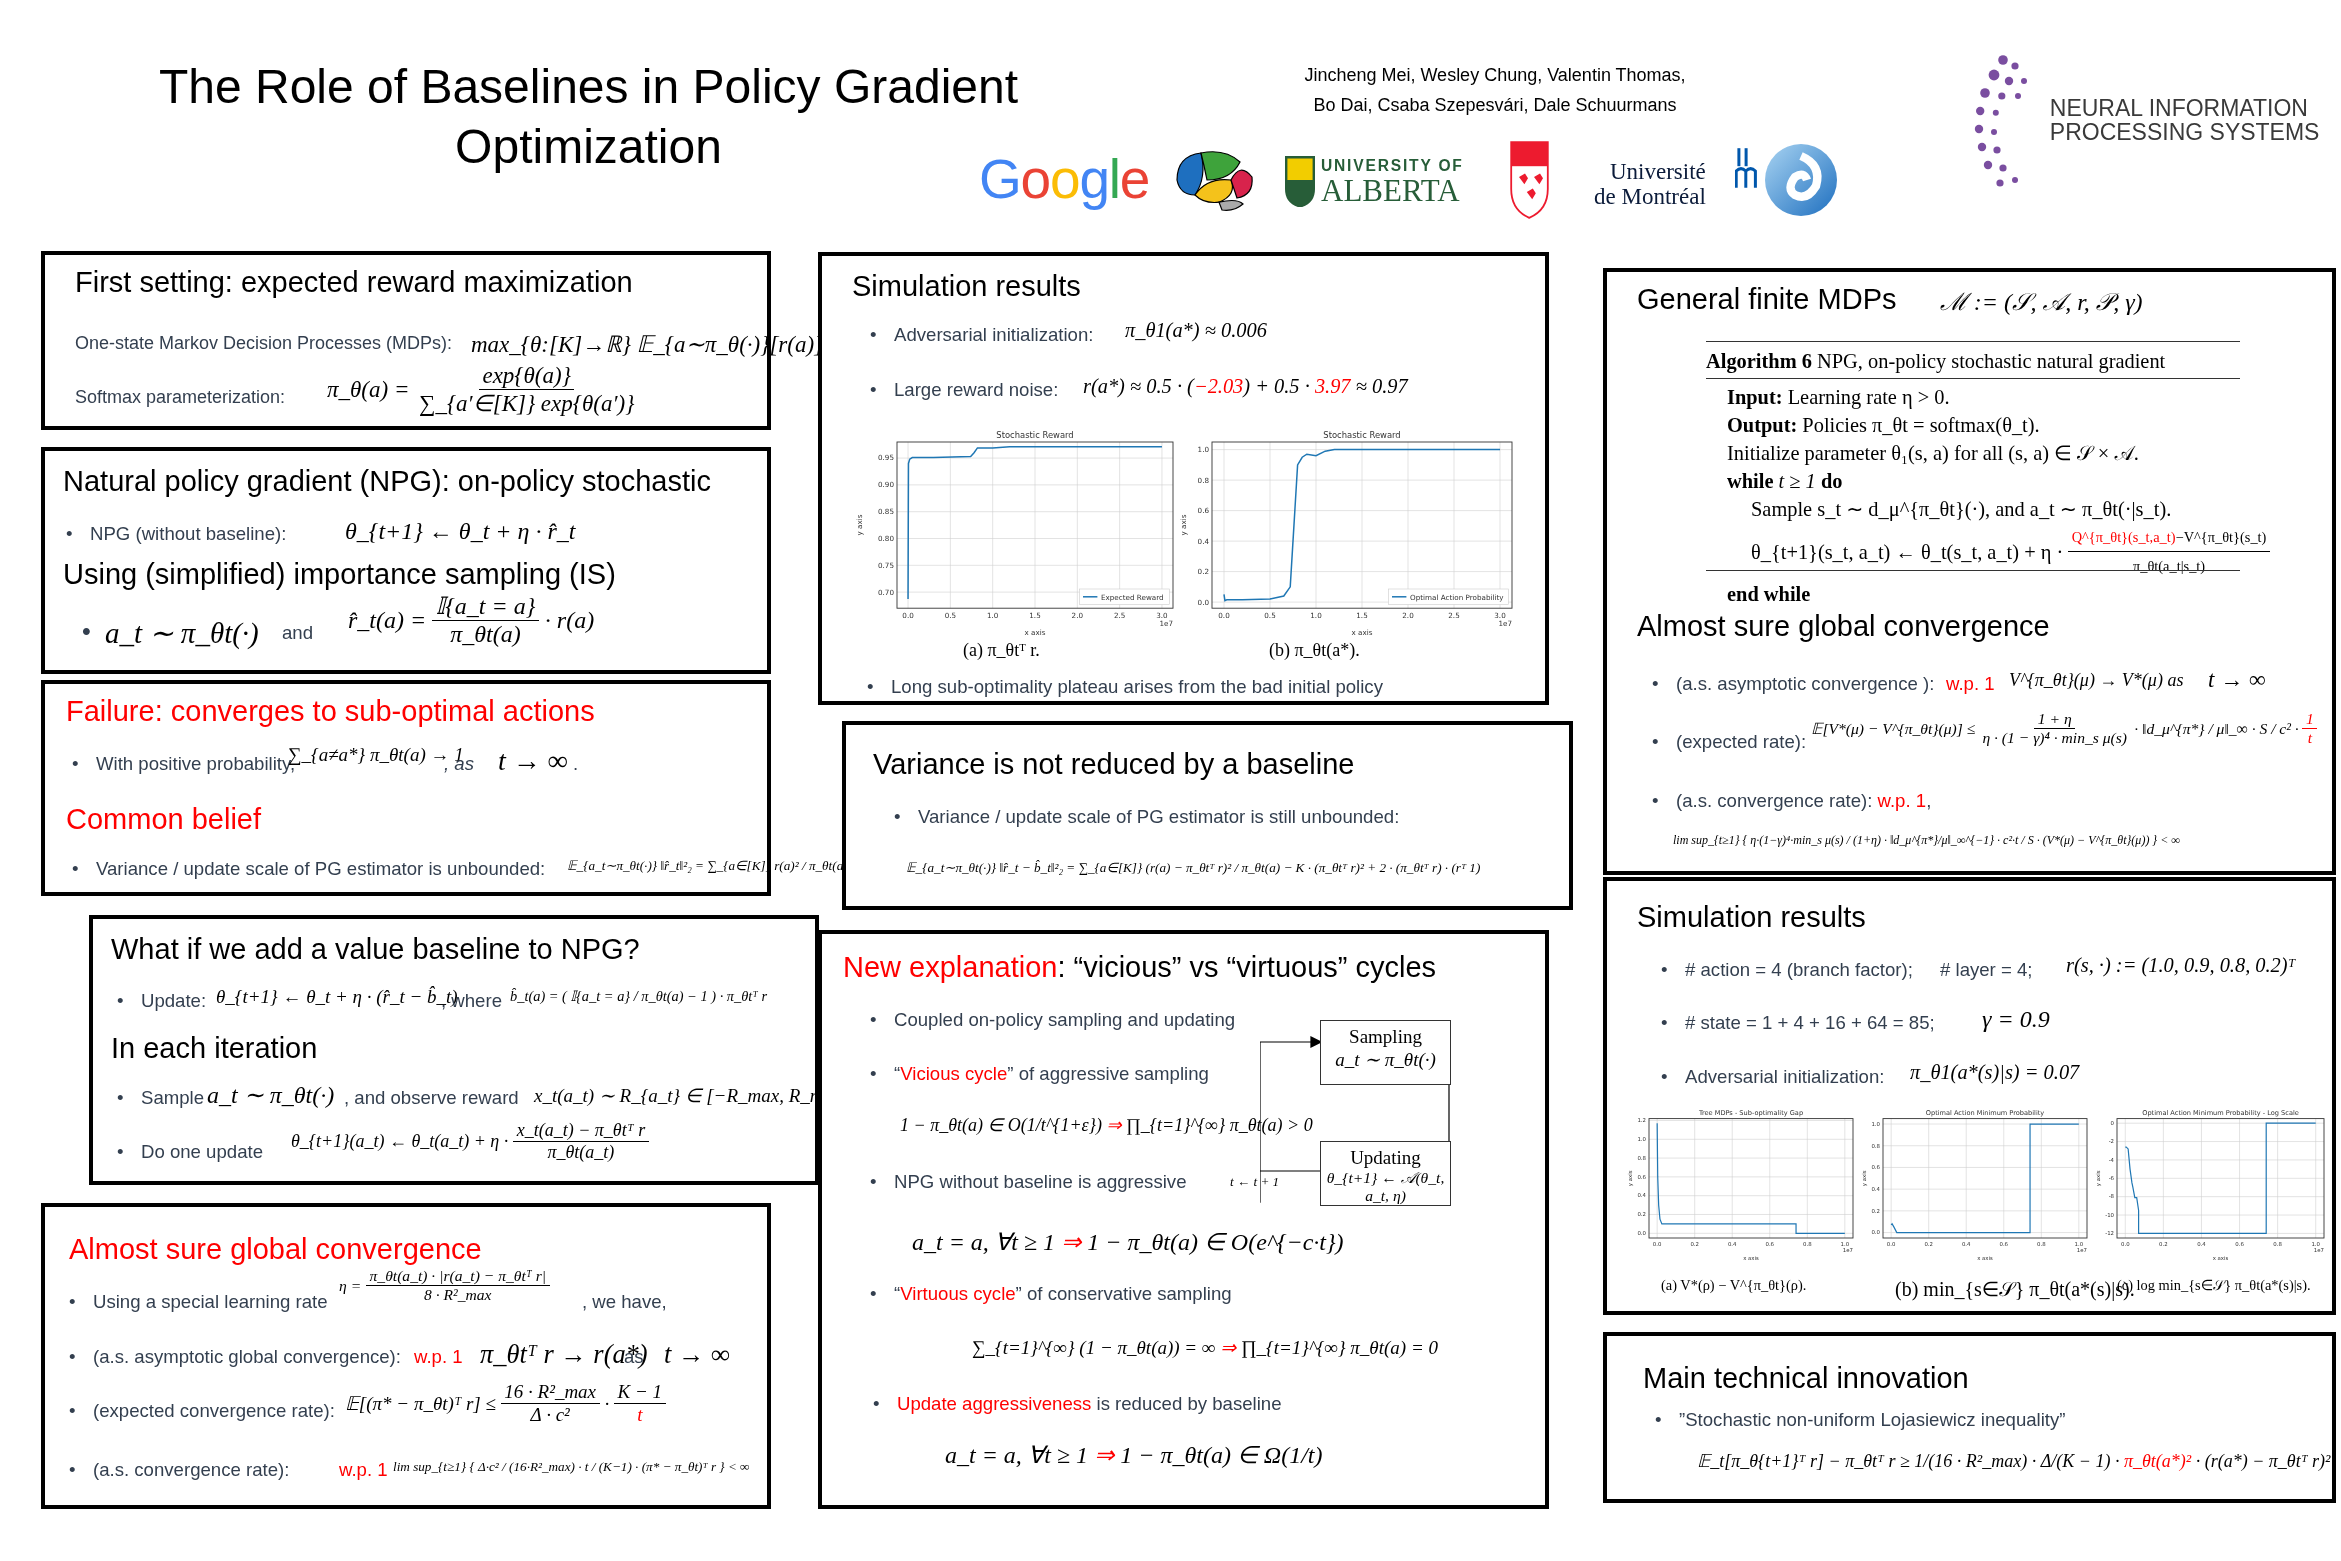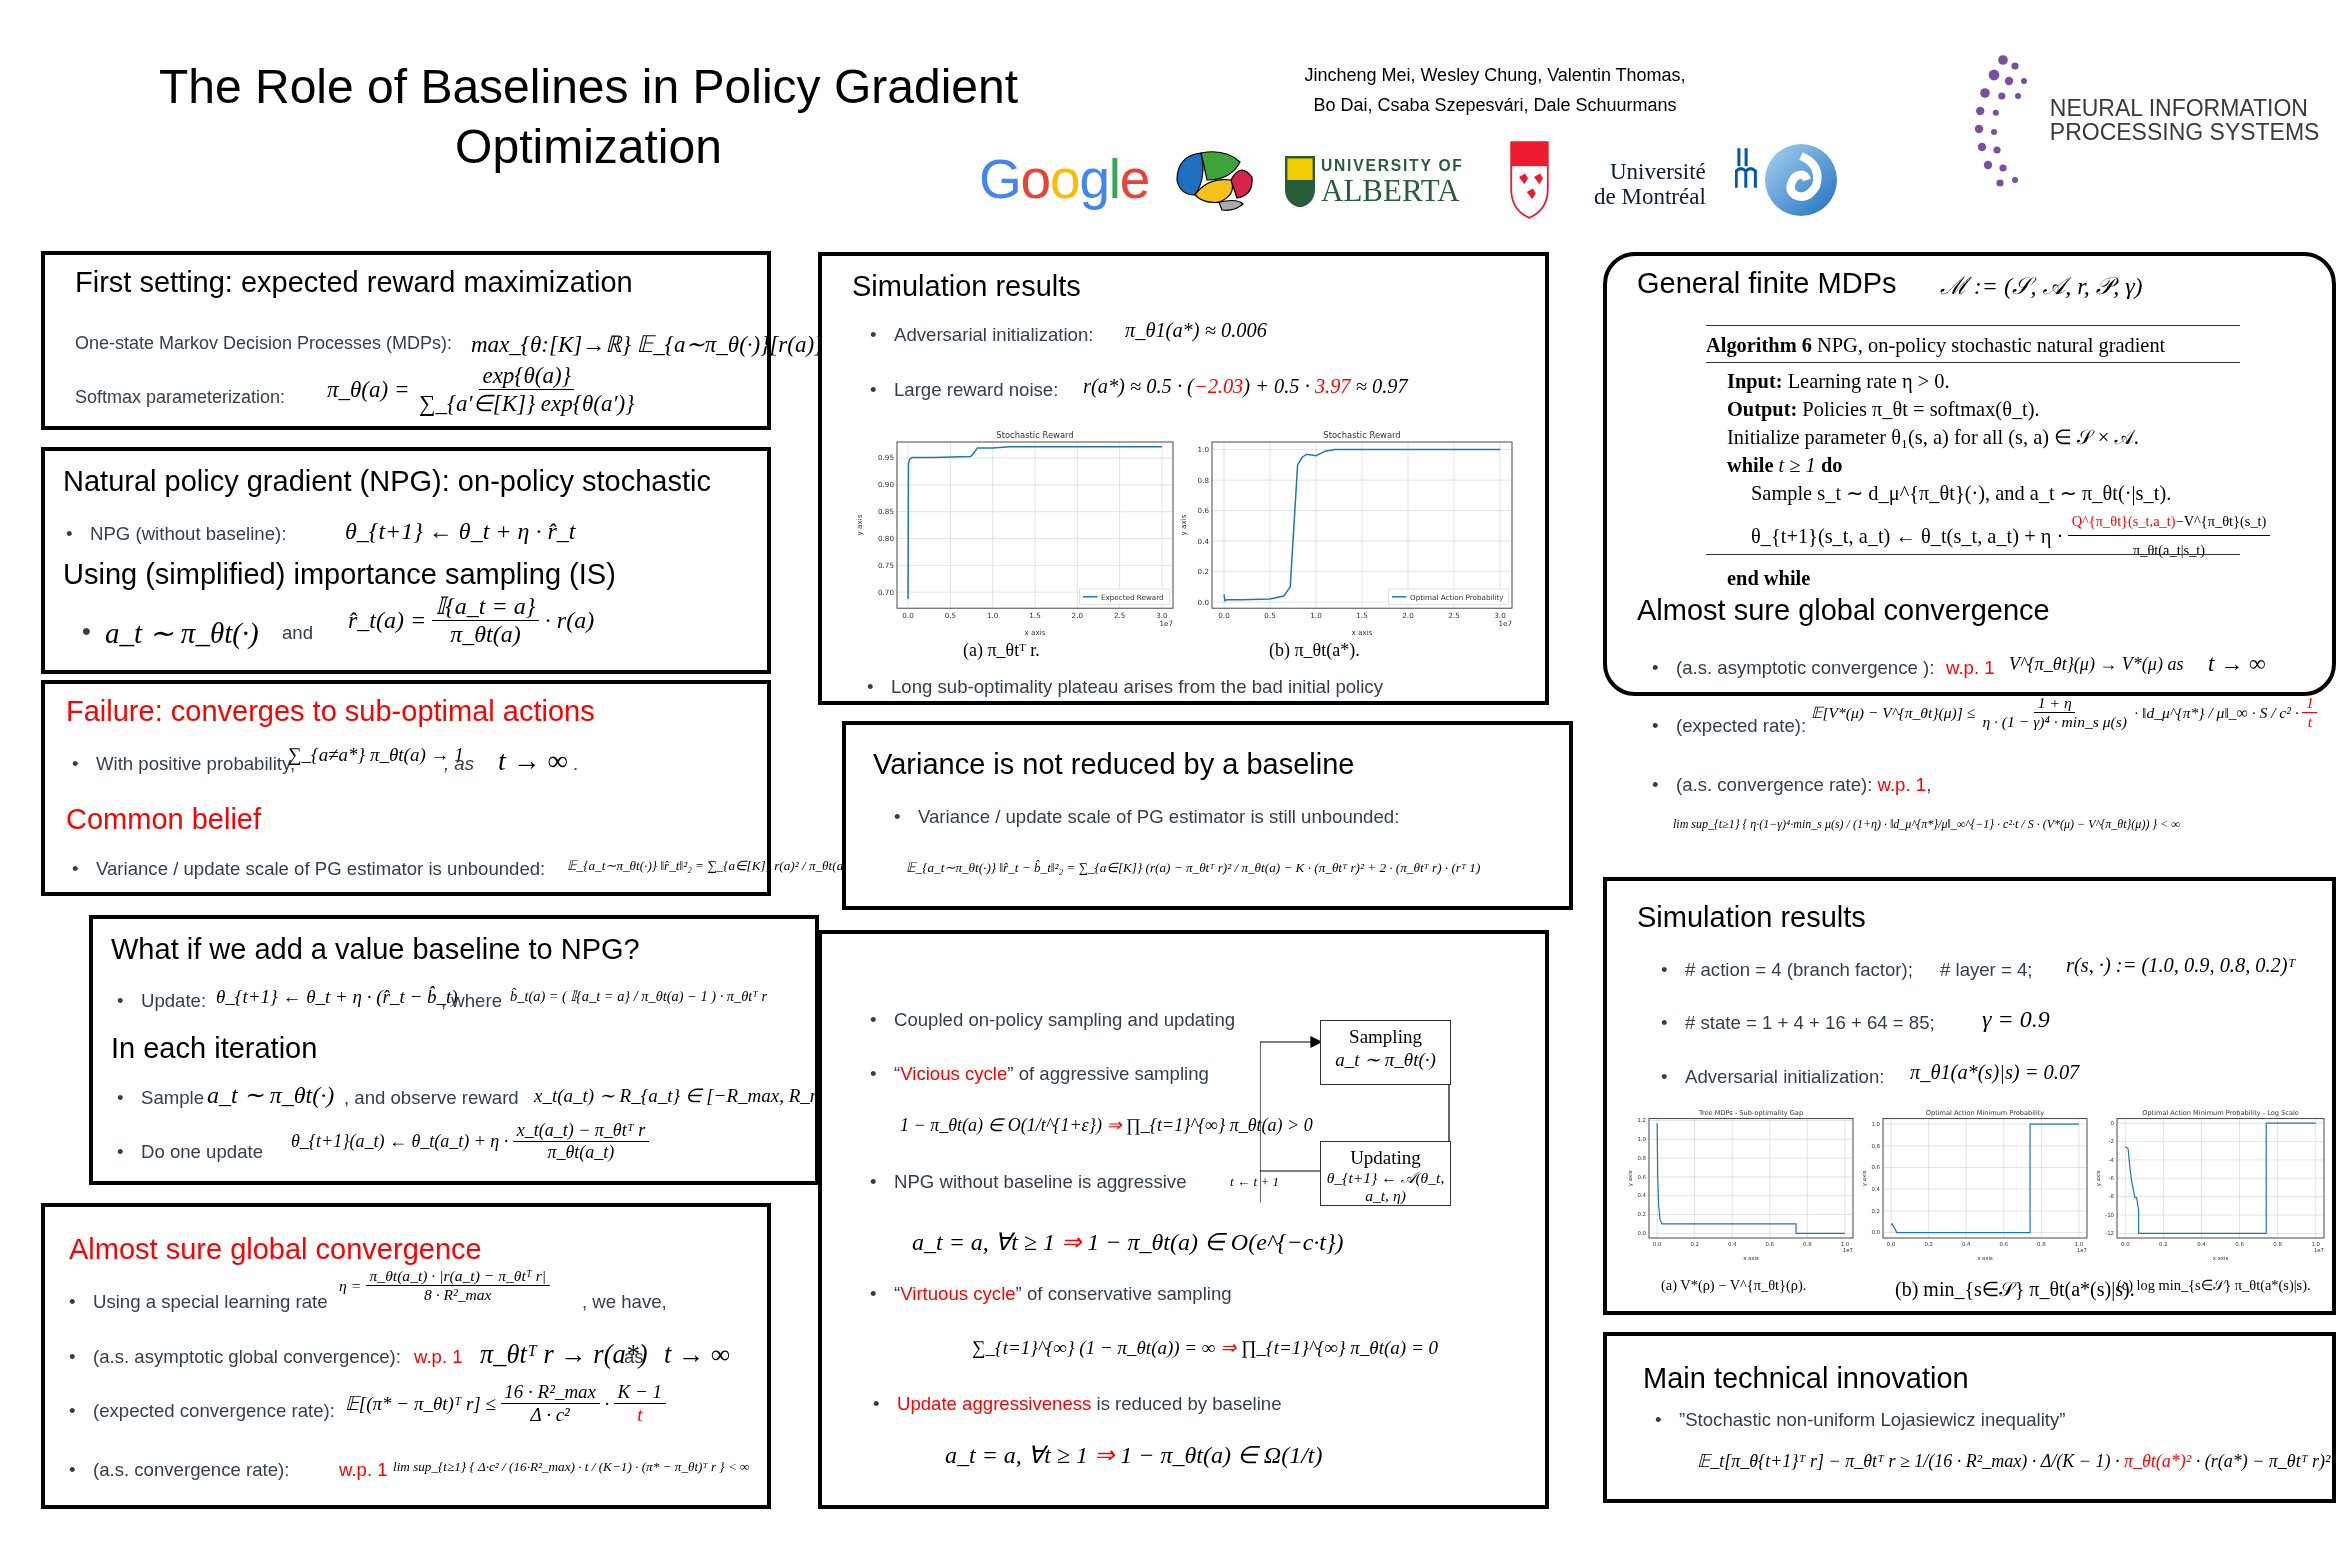--- a/index.html
+++ b/index.html
@@ -349,7 +349,7 @@
   <div class="math" style="left:408px;top:240px;font-size:13.2px;">t ← t + 1</div>
 </div>
 
-<div class="panel" style="left:1603px;top:252px;width:733px;height:444px;border-radius:32px;">
+<div class="panel" style="left:1603px;top:268px;width:733px;height:607px;">
   <div class="ph" style="left:30px;top:9px;">General finite MDPs</div>
   <div class="math" style="left:333px;top:12px;font-size:24px;">ℳ := (𝒮, 𝒜, r, 𝒫, γ)</div>
   <div style="position:absolute;left:99px;top:69px;width:534px;border-top:1.8px solid #333;"></div>

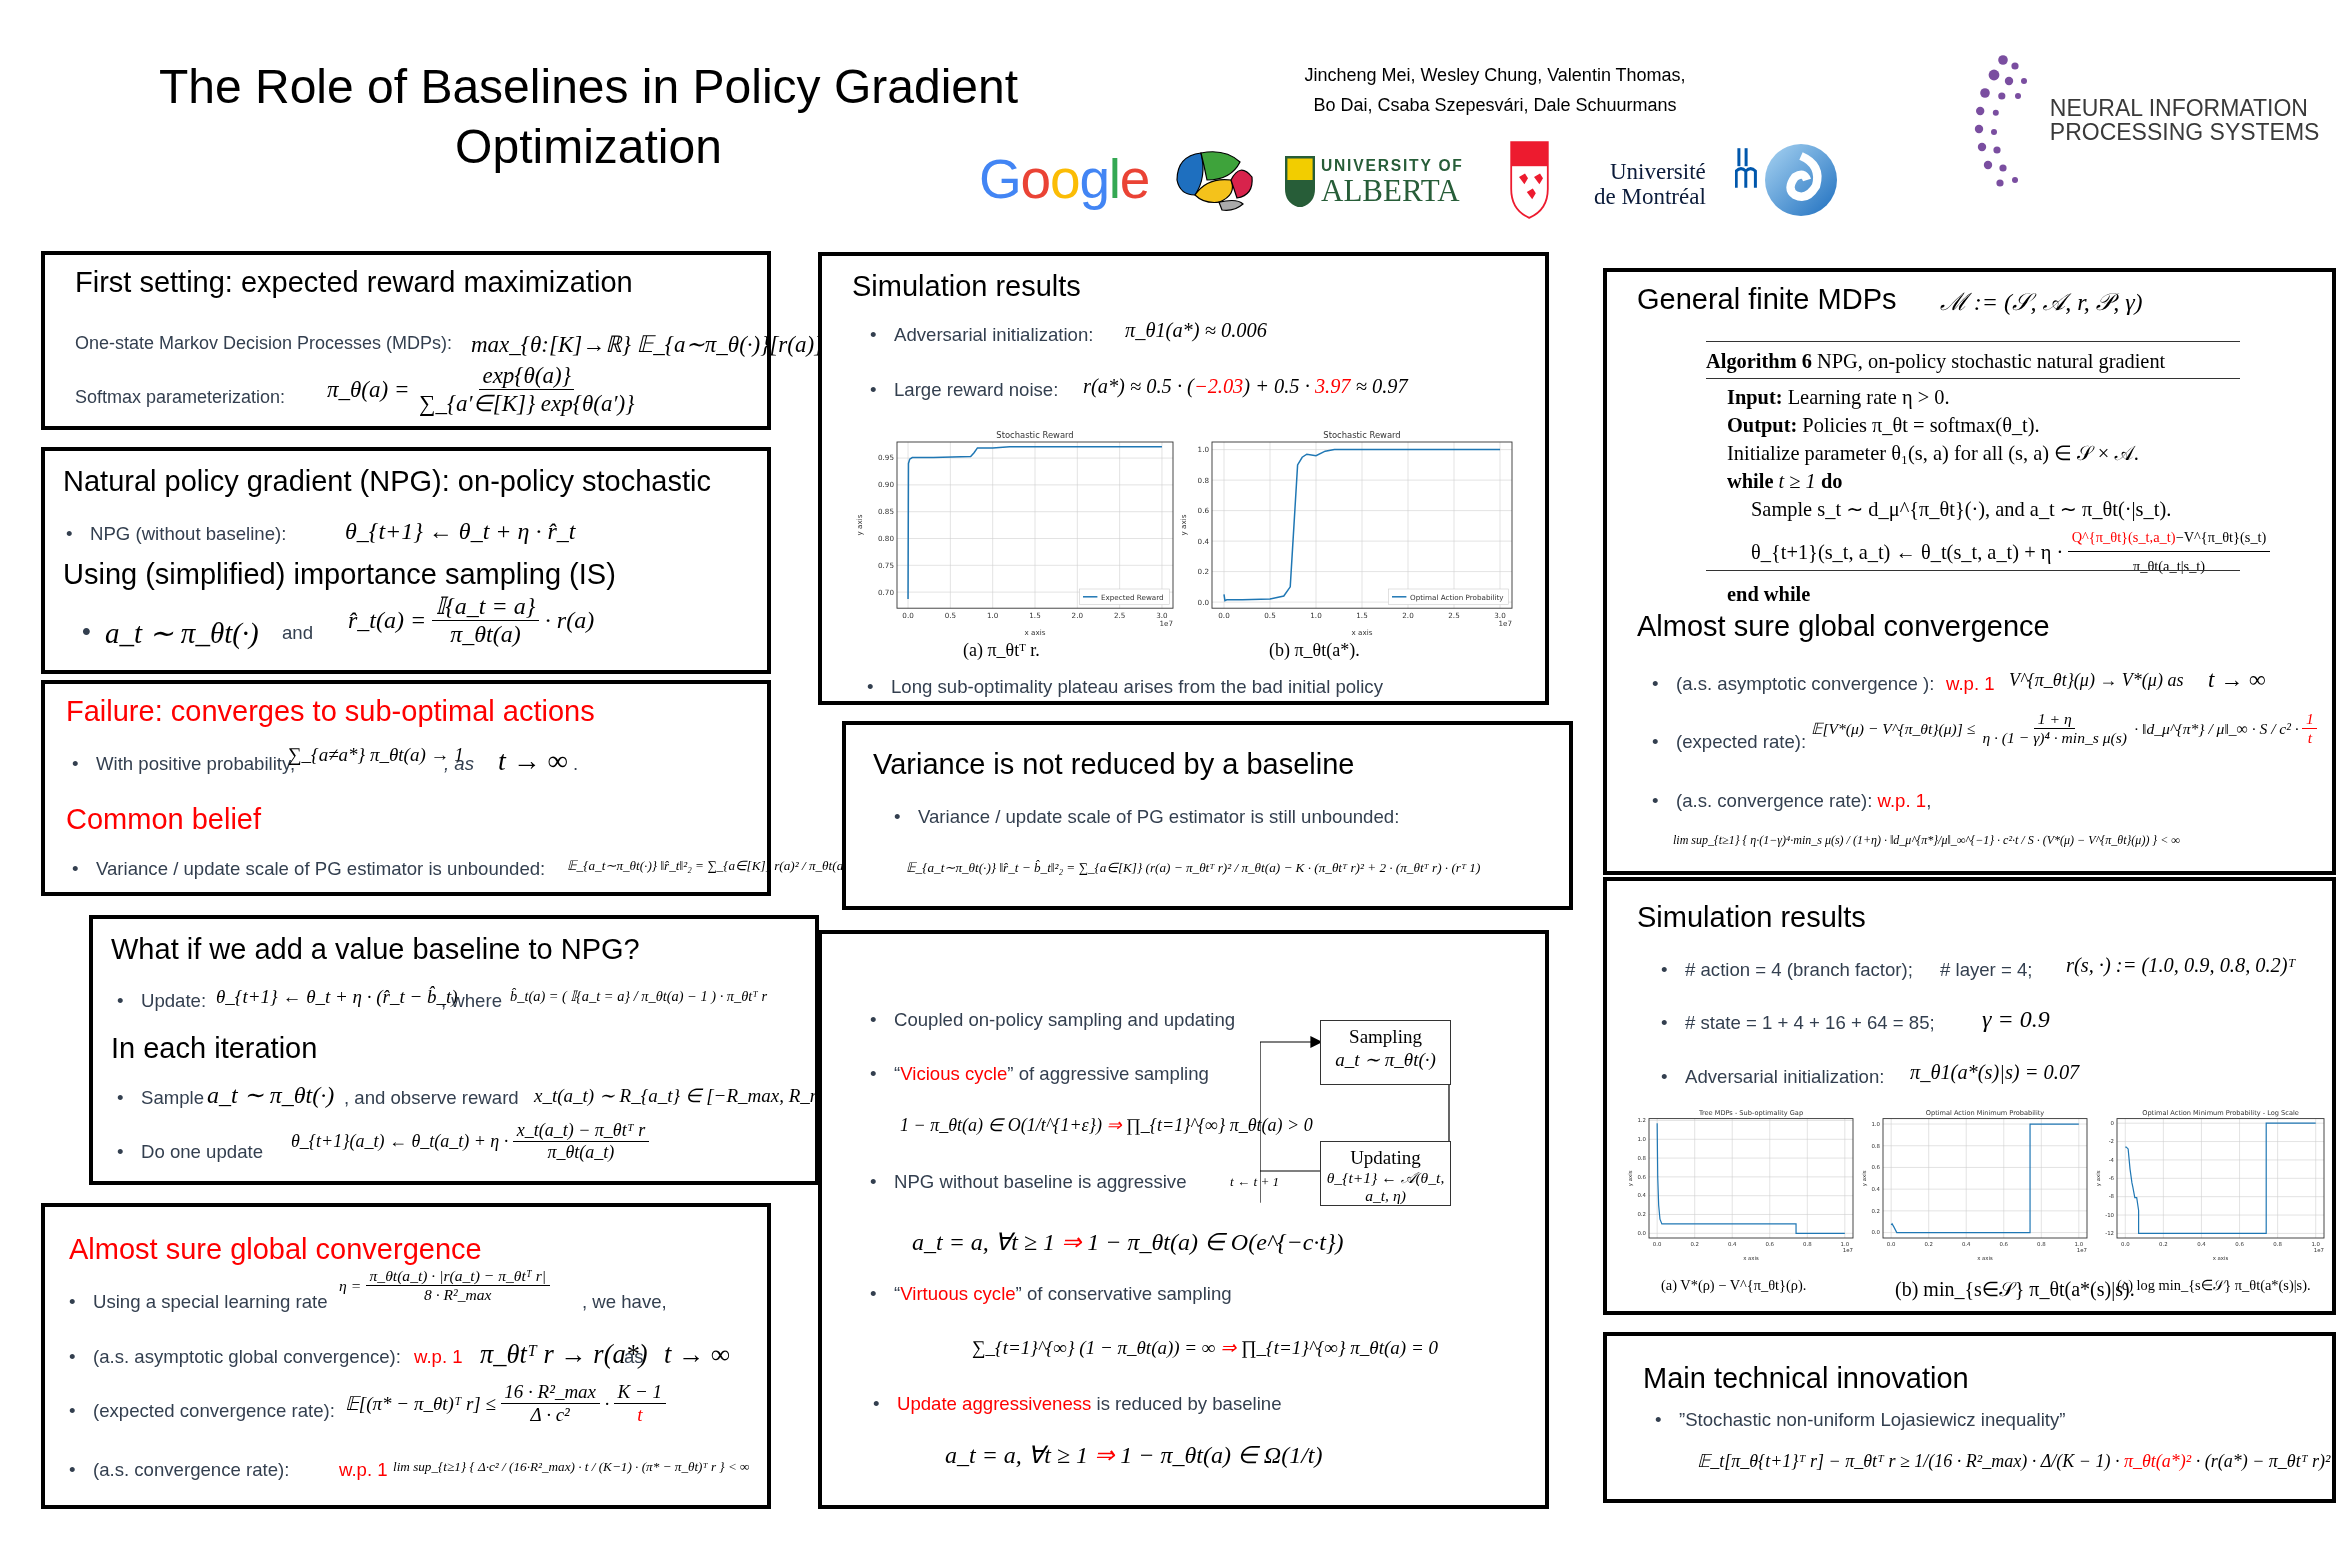--- a/index.html
+++ b/index.html
@@ -304,6 +304,9 @@
 </div>
 
 <div class="panel" style="left:818px;top:930px;width:731px;height:579px;">
+  <div class="ph" style="left:21px;top:15px;">
+    <span class="red">New explanation</span><span>: “vicious” vs “virtuous” cycles</span>
+  </div>
   <div class="txt bul" style="left:72px;top:75px;">Coupled on-policy sampling and updating</div>
   <div class="txt bul" style="left:72px;top:129px;">
     <span>“</span><span class="red">Vicious cycle</span><span>” of aggressive sampling</span>

